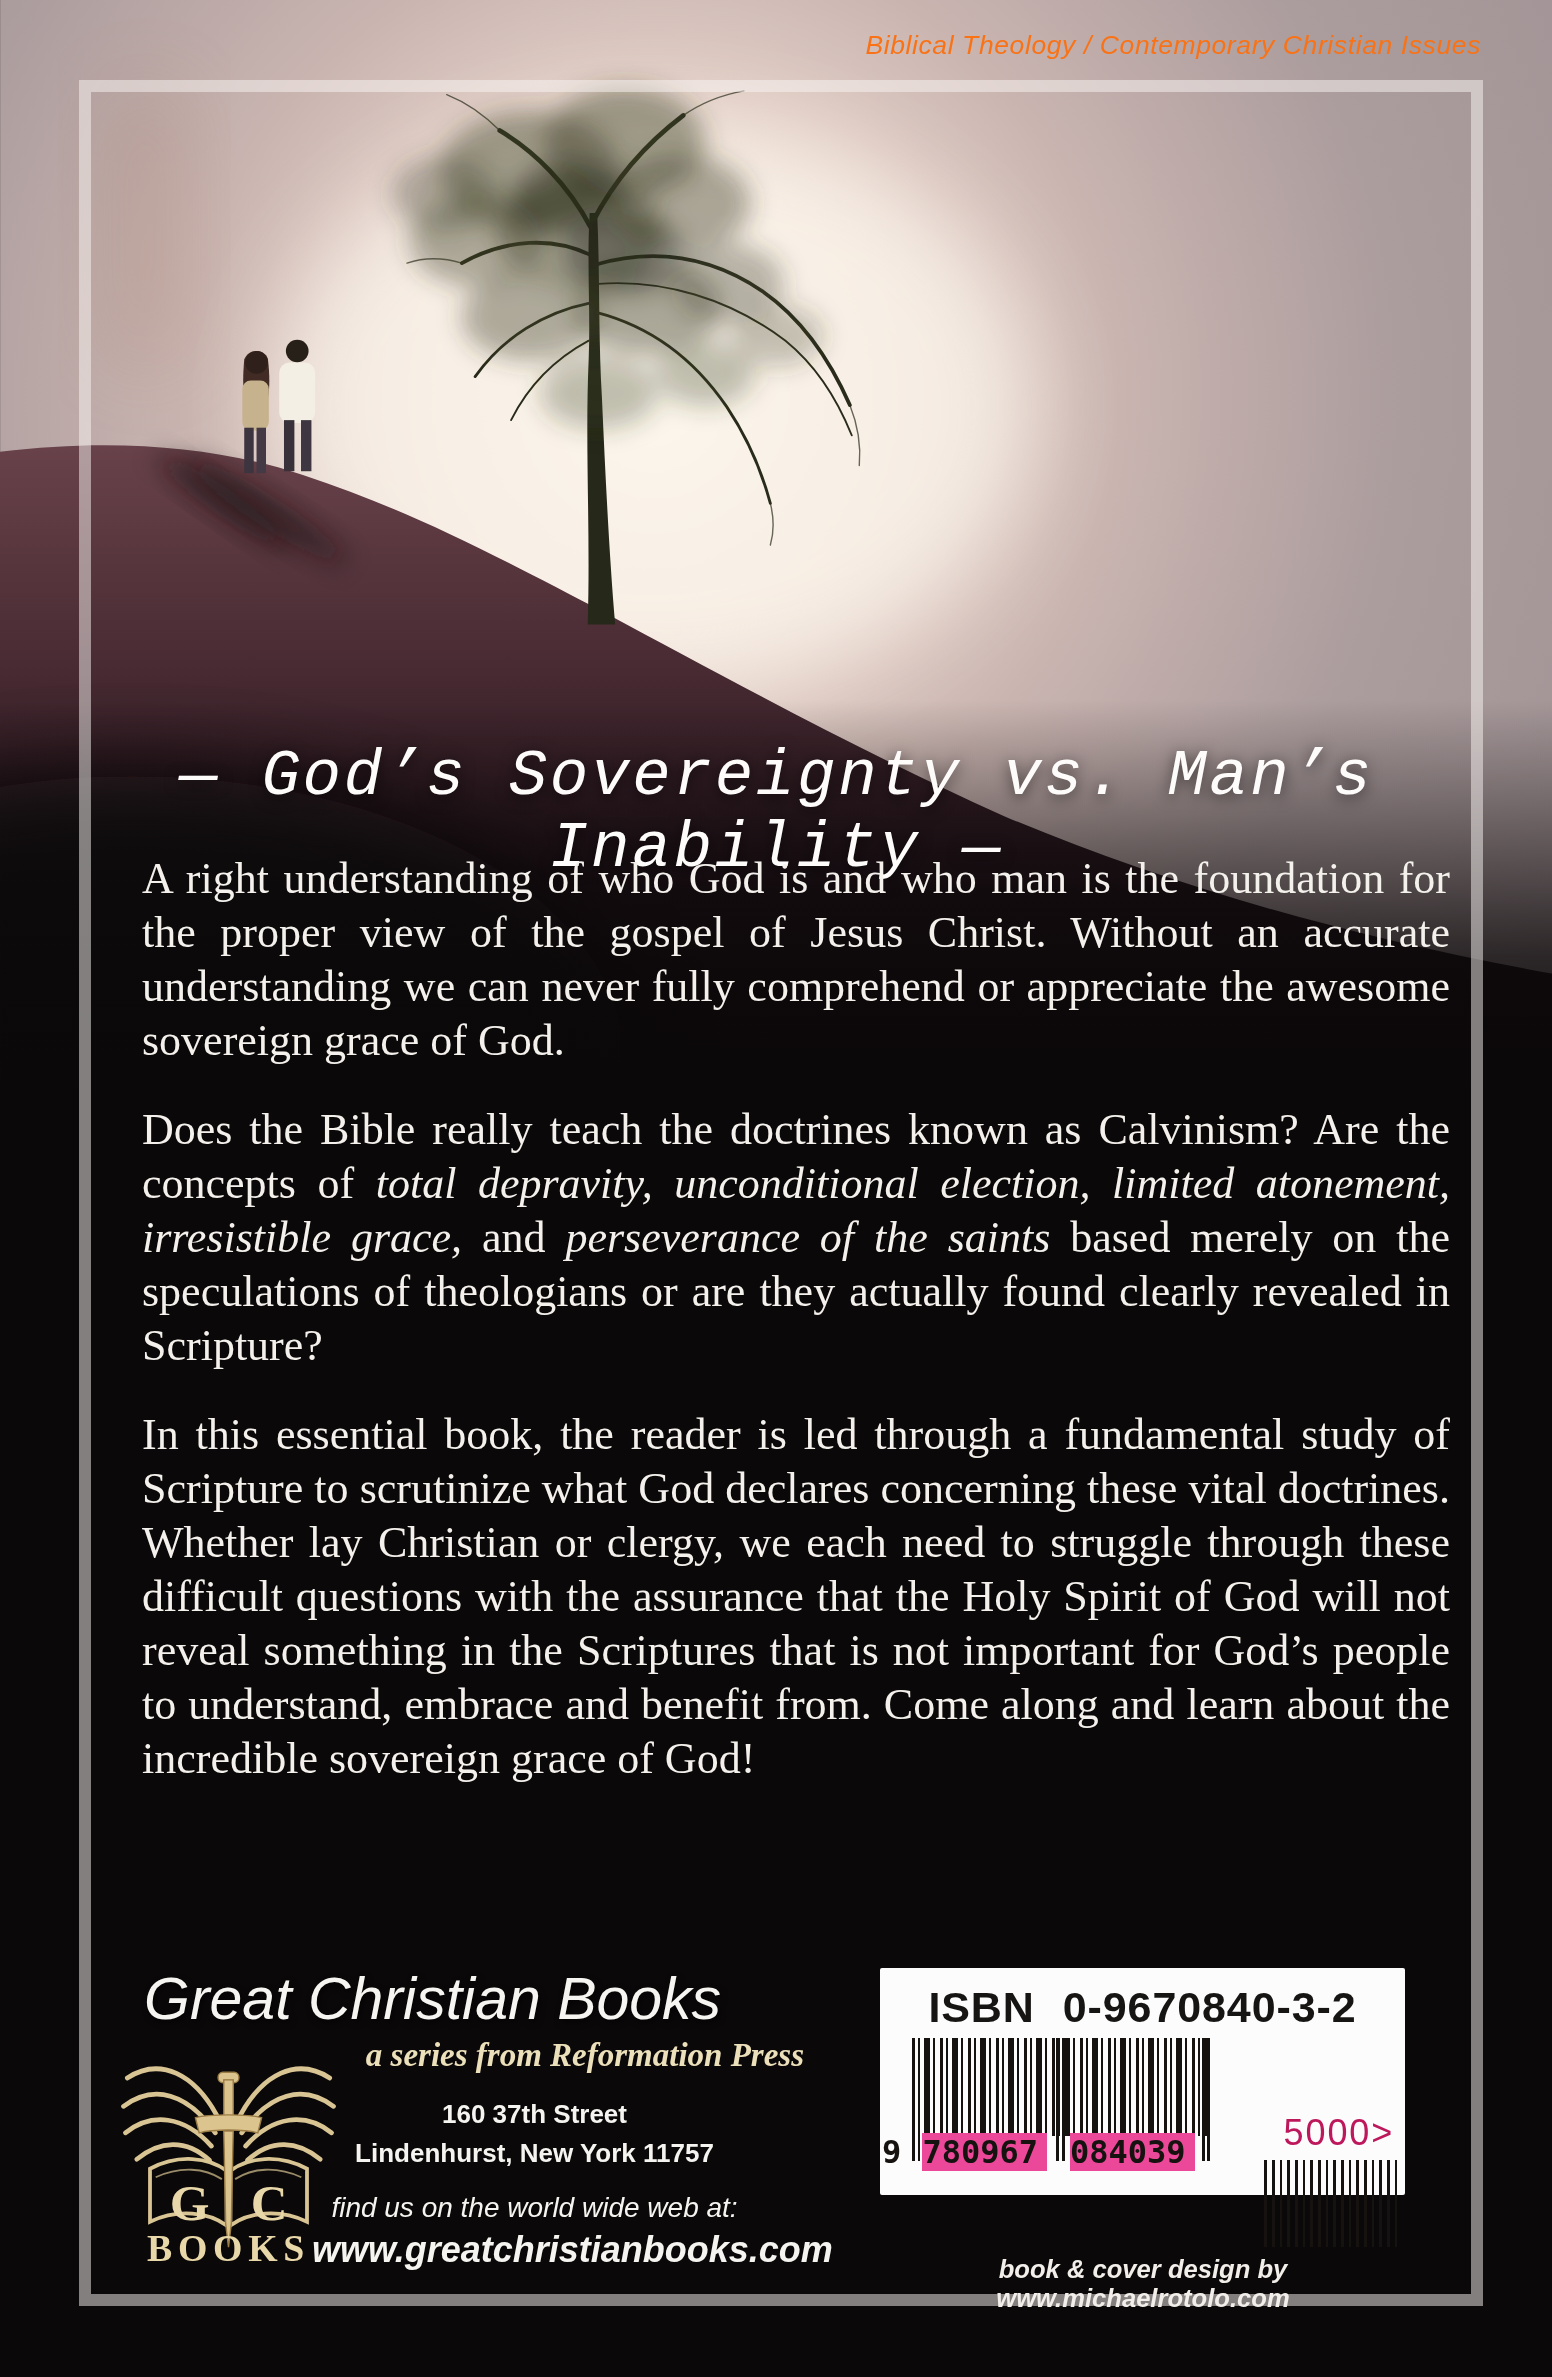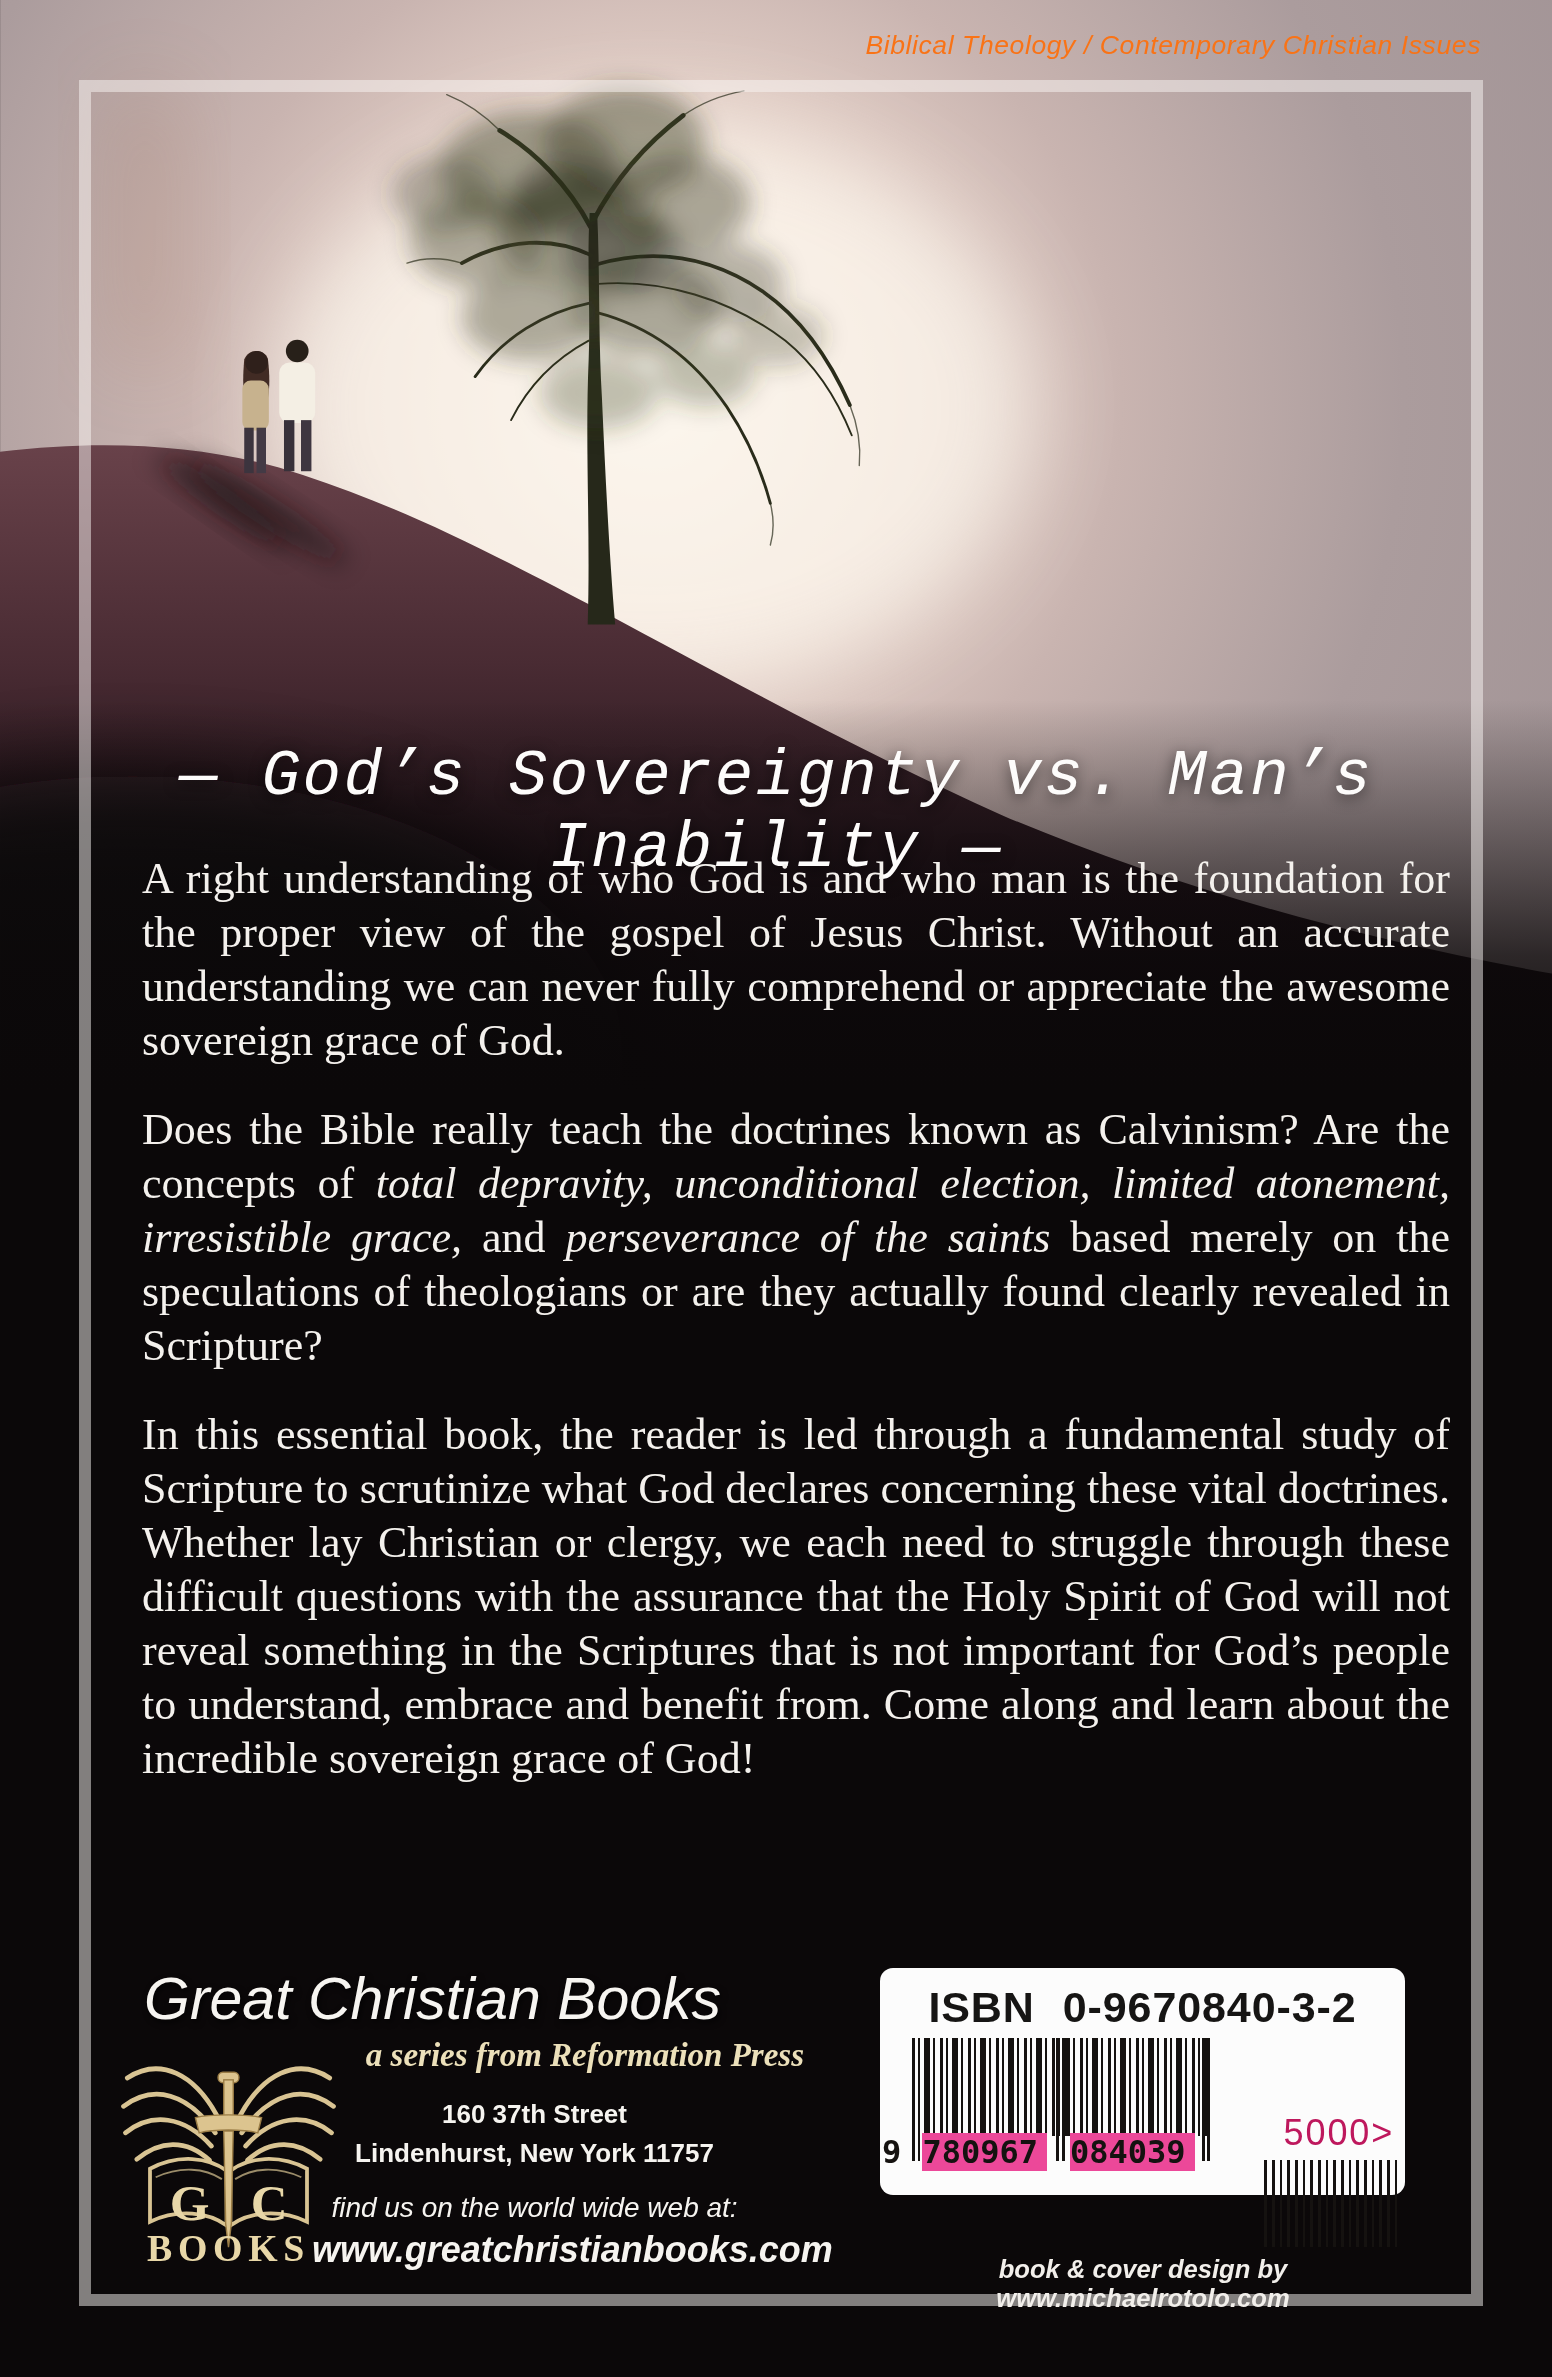--- a/index.html
+++ b/index.html
@@ -39,7 +39,7 @@
   .logo{position:absolute;left:110px;top:2025px;}
 
   .isbn-box{position:absolute;left:880px;top:1968px;width:525px;height:227px;
-            background:#fcfcfc;border-radius:13px;color:#161514;}
+            background:#fcfcfc;border-radius:2px;color:#161514;}
   .isbn-line{display:flex;justify-content:center;gap:28px;padding-top:15px;
              font-weight:700;font-size:43px;letter-spacing:0.9px;font-family:"Liberation Sans",sans-serif;}
   .barcode-wrap{position:absolute;left:32px;top:70px;width:298px;height:140px;}

